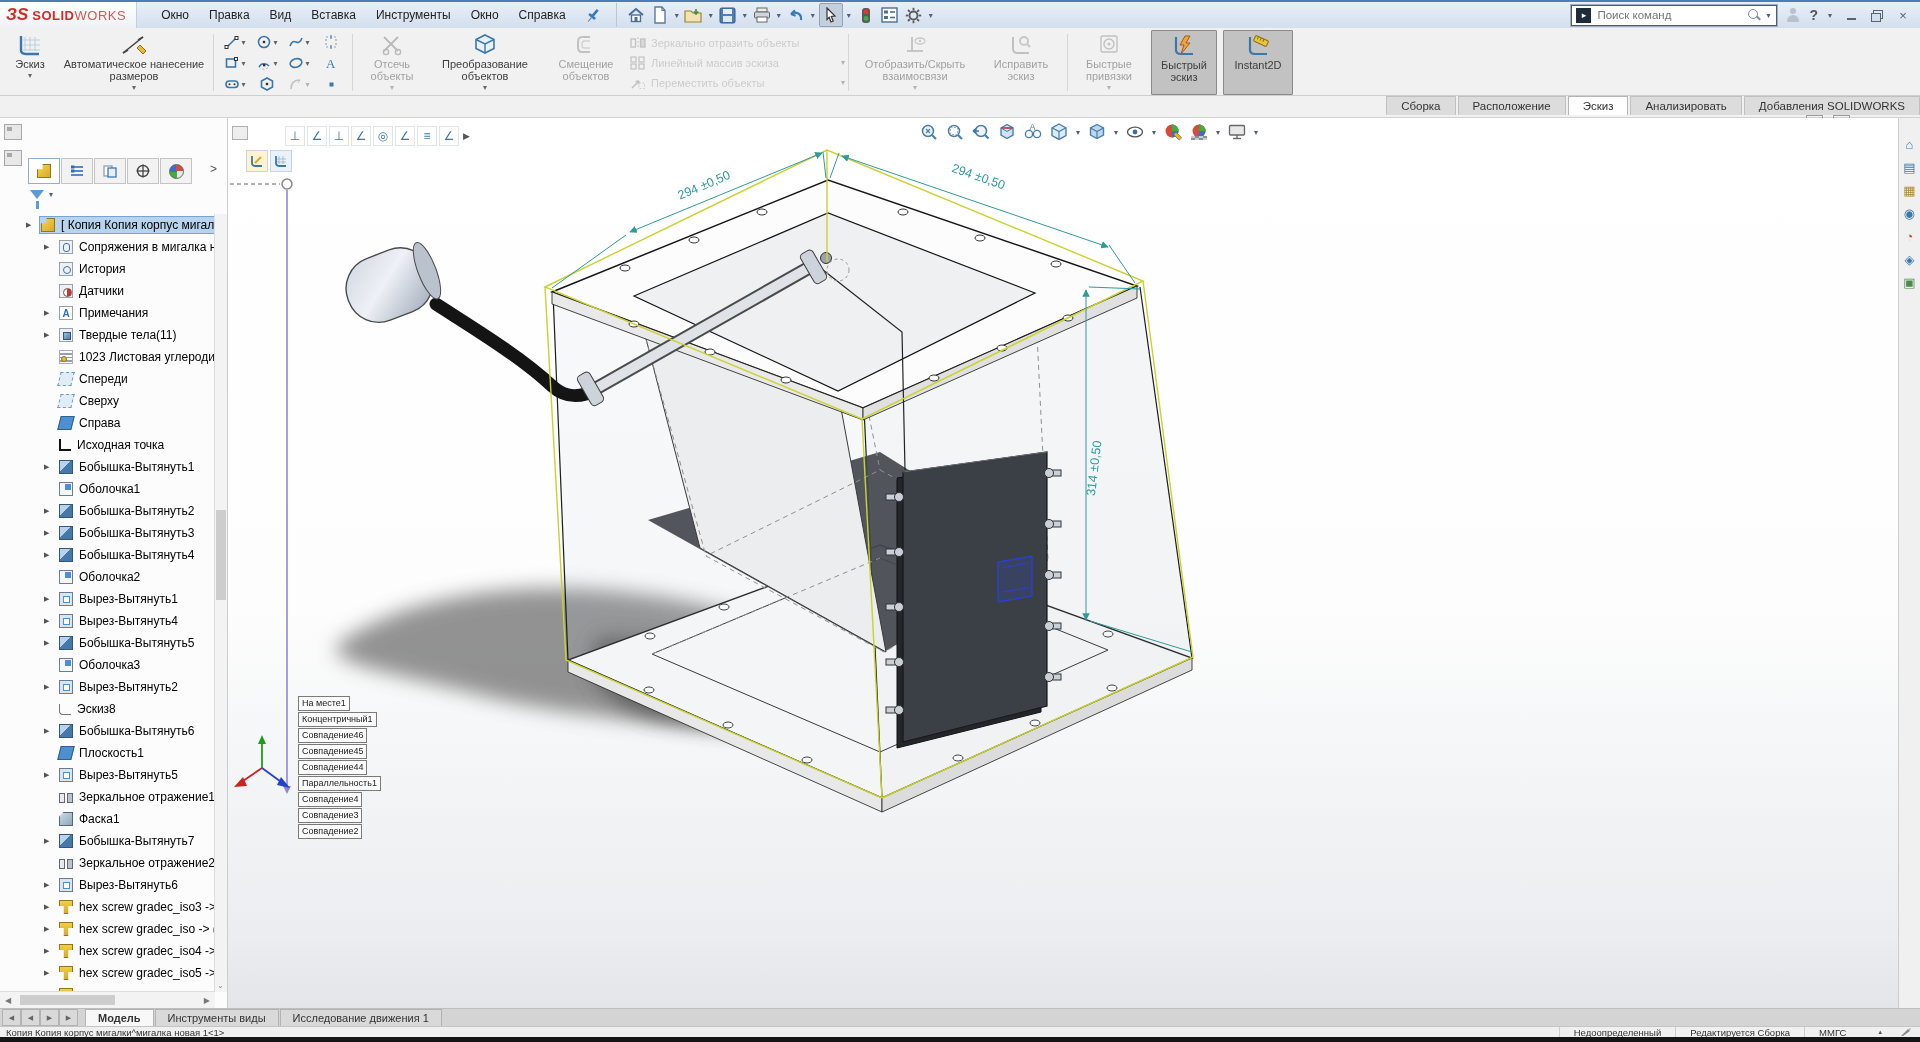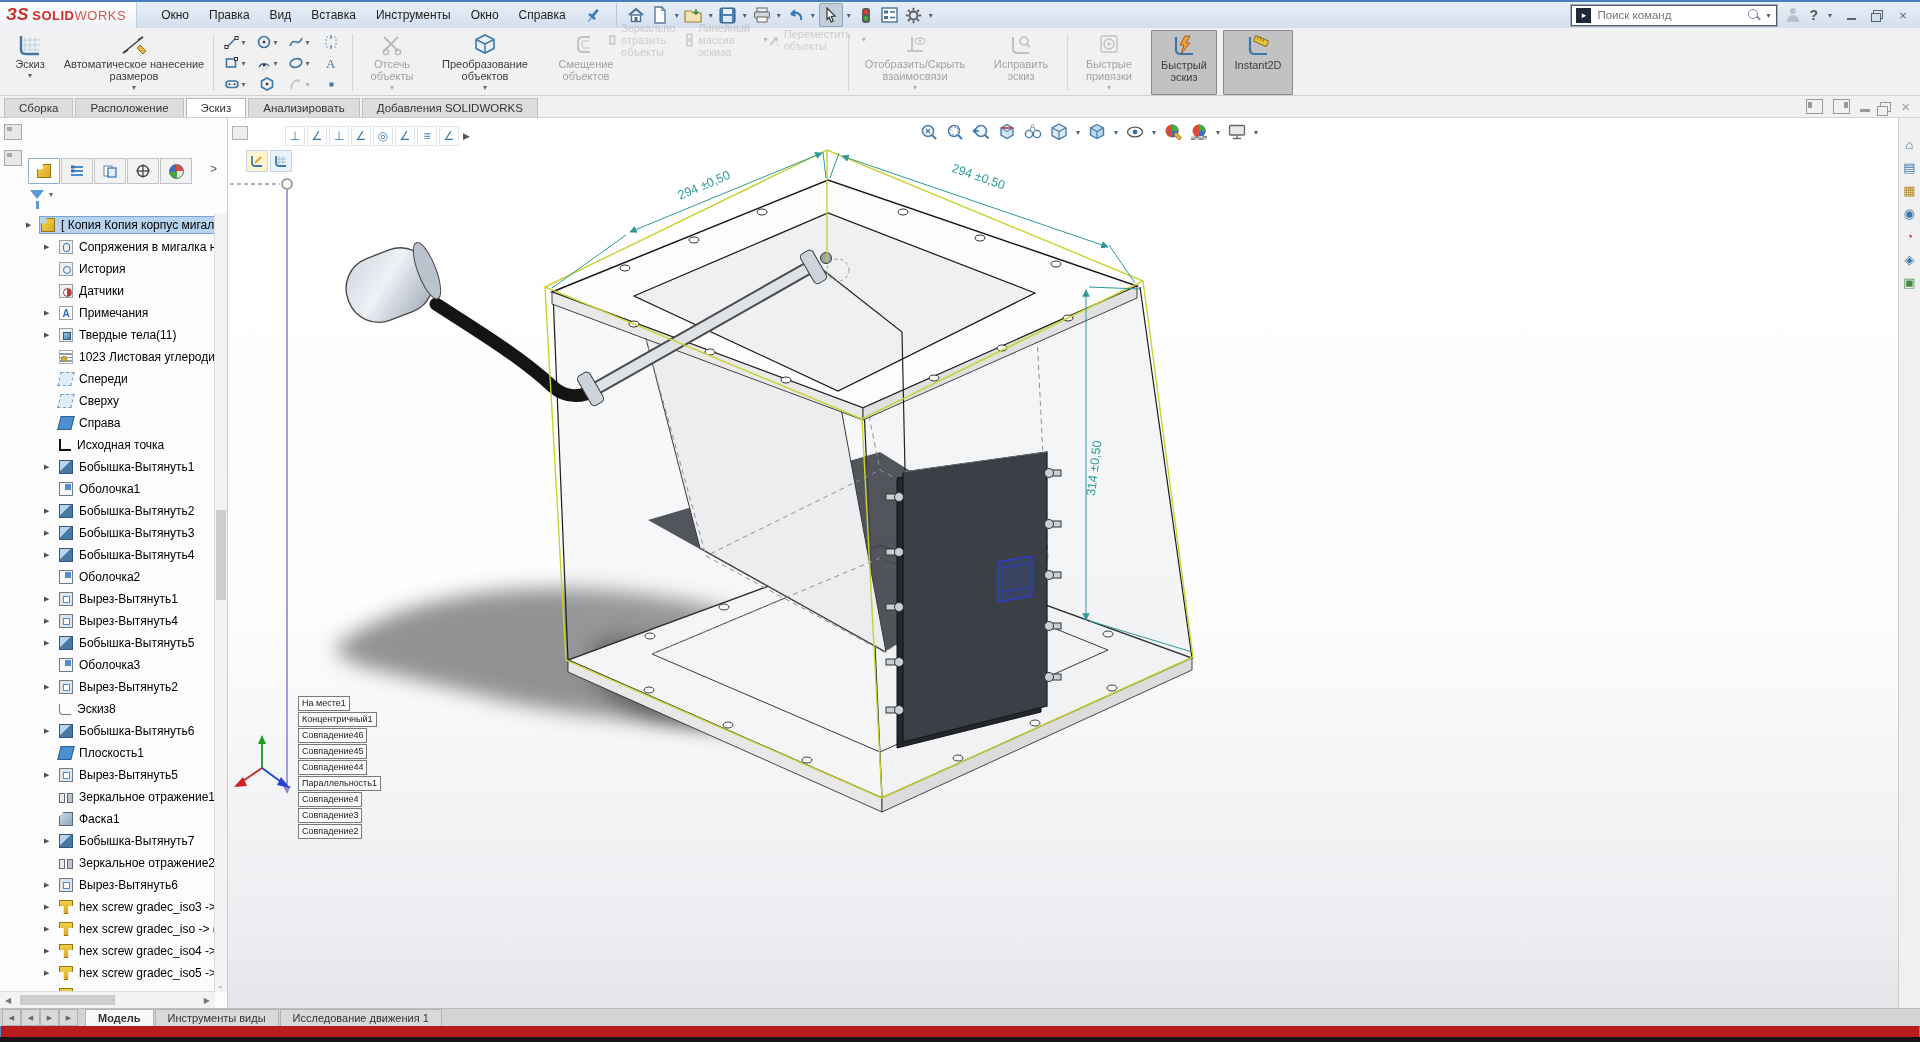--- a/index.html
+++ b/index.html
@@ -53,7 +53,7 @@
   .pressedbtn{background:#c2c2c2;border:1px solid #8a8a8a;border-radius:1px;}
   .sgrid{display:grid;grid-template-columns:repeat(4,32px);grid-auto-rows:21px;align-content:center;margin:0 2px;}
   .scell{display:flex;align-items:center;justify-content:center;gap:1px;}
-  .stack{display:flex;flex-direction:row;justify-content:center;gap:1px;width:215px;}
+  .stack{display:flex;flex-direction:column;justify-content:center;gap:1px;width:215px;}
   .srow{display:flex;align-items:center;gap:5px;height:19px;font-size:11px;color:#9f9f9f;}
   .srow .dd{margin:0 0 0 auto;}
   

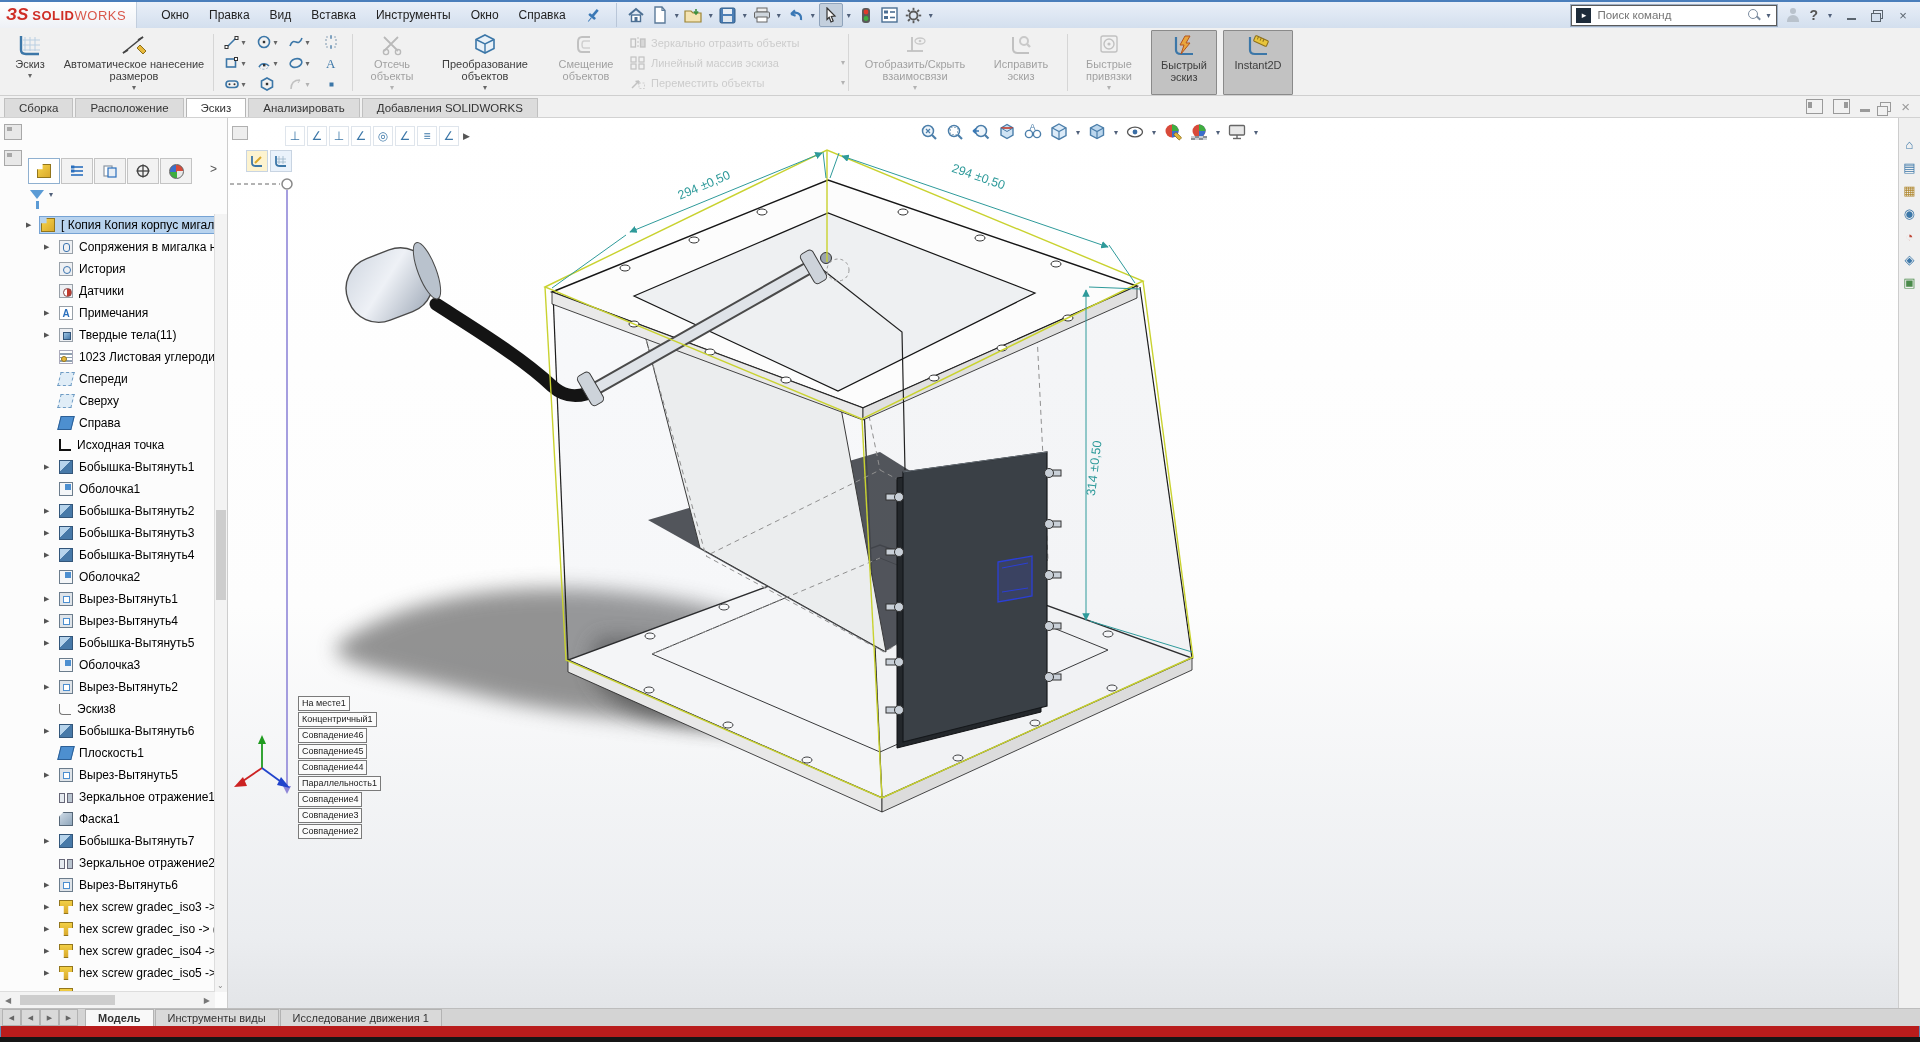--- a/index.html
+++ b/index.html
@@ -58,7 +58,7 @@
   .srow .dd{margin:0 0 0 auto;}
   
   .cmdrow{position:absolute;left:0;top:96px;width:1920px;height:22px;background:#f1f1f1;
-    border-bottom:1px solid #d2d2d2;display:flex;align-items:flex-end;box-sizing:border-box;}
+    border-bottom:1px solid #d2d2d2;display:flex;align-items:flex-end;box-sizing:border-box;flex-direction:column;}
   .ctab{font-size:11.5px;color:#333;padding:3px 14px;background:#dcdcdc;border:1px solid #c0c0c0;
     border-bottom:none;margin-left:2px;}
   .ctab.act{background:#fff;font-weight:400;border-color:#b5b5b5;}

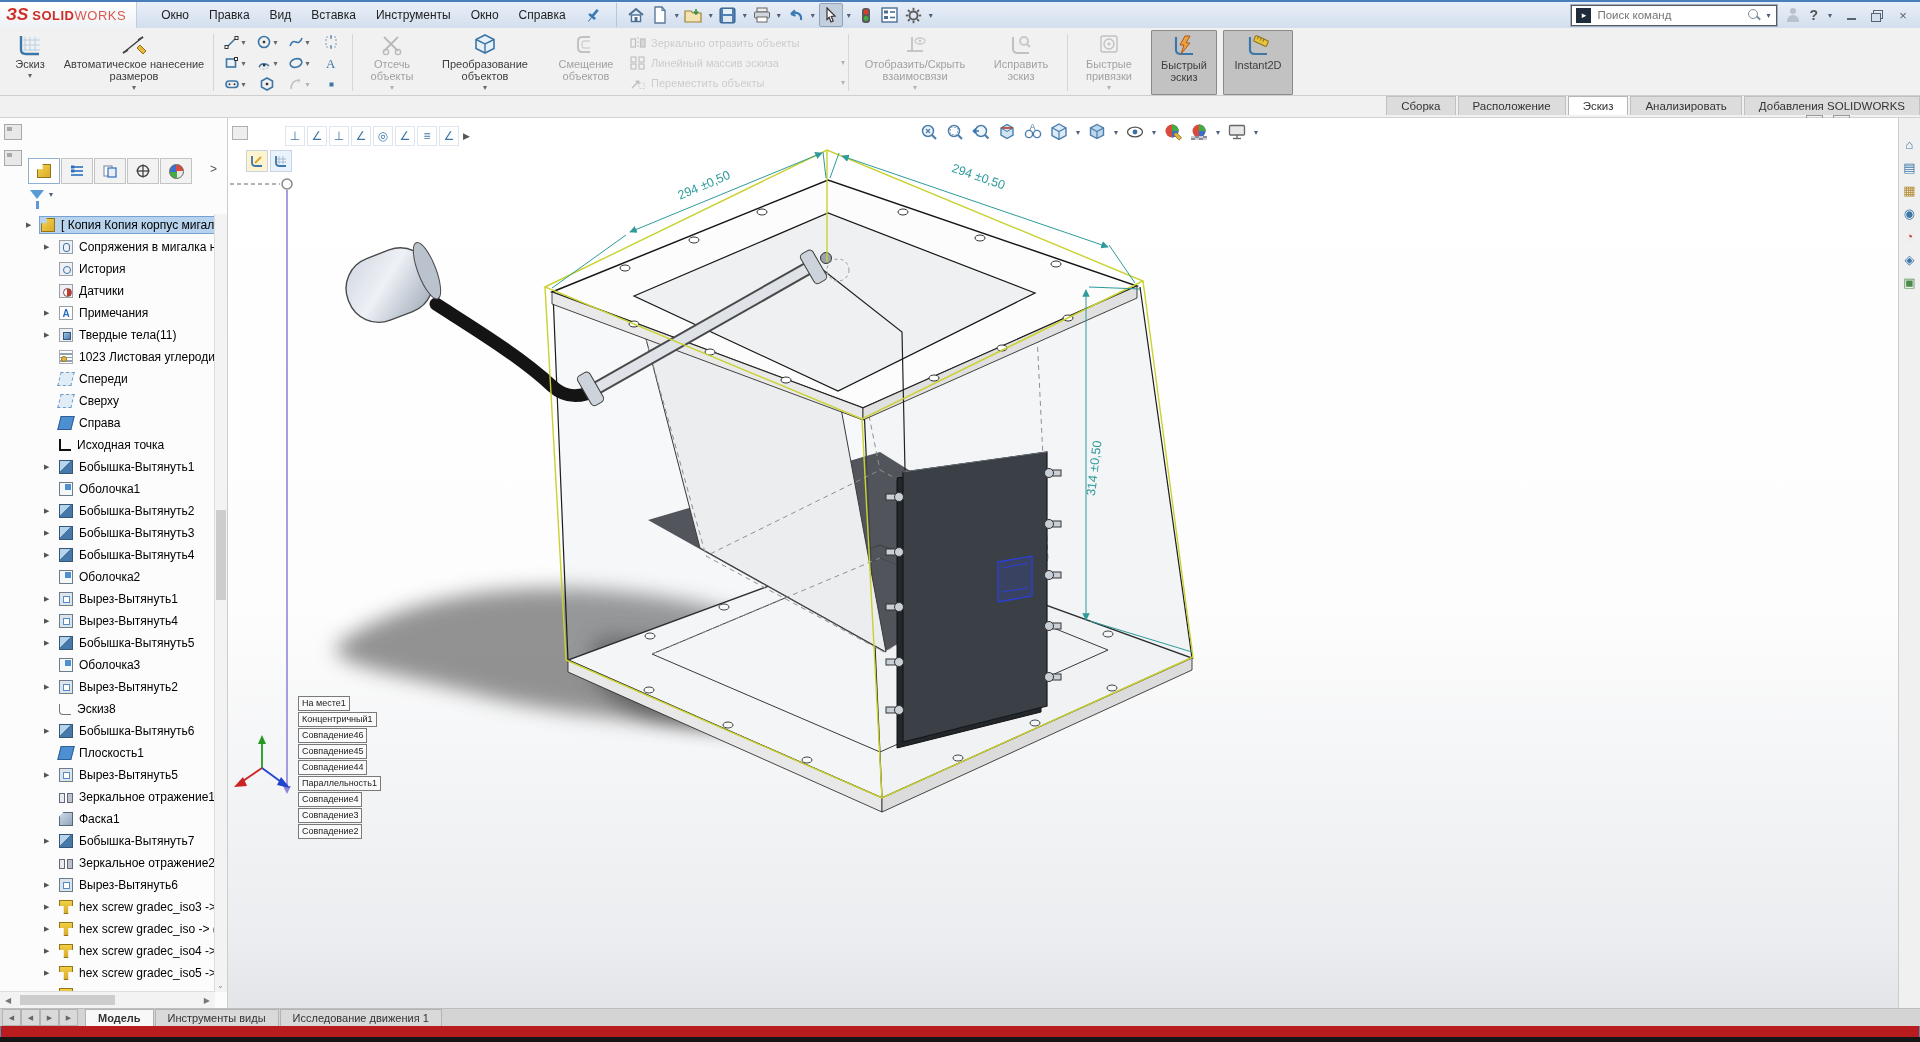--- a/index.html
+++ b/index.html
@@ -1213,6 +1213,21 @@
       </div>
   </div>
 
+  <div class="statusbar">
+    <span class="stleft">Копия Копия корпус мигалки^мигалка новая 1&lt;1&gt;</span>
+    <div class="stright">
+      <span class="stitem">Недоопределенный</span>
+      <span class="stitem">Редактируется Сборка</span>
+      <span class="stitem">ММГС</span>
+      <span class="stcaret">▴</span>
+      <span style="padding-right:8px">
+          <svg width="12" height="10">
+            <path d="M1,9 L8,2 L10,4 L3,9 Z" fill="#8a8a8a"></path>
+            <path d="M8,2 L11,1 L10,4 Z" fill="#b5b5b5"></path>
+          </svg>
+        </span>
+    </div>
+  </div>
   <div class="blackstrip"></div>
 </div>
 

